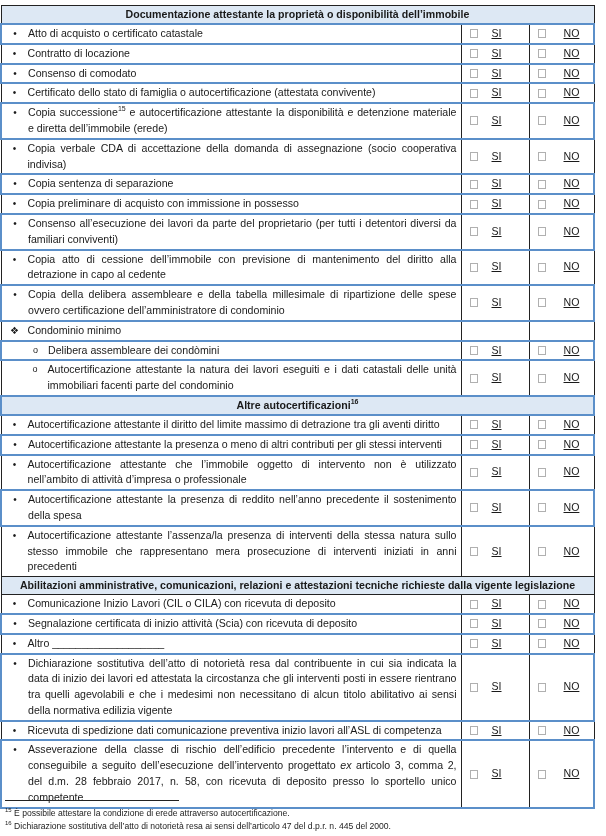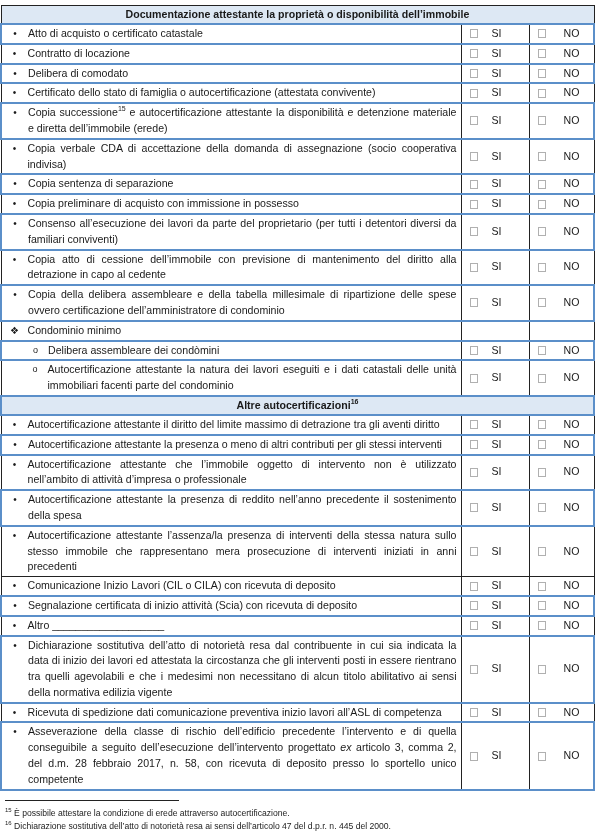--- a/index.html
+++ b/index.html
@@ -18,7 +18,7 @@
   .bul { width: 26px; flex: none; text-align: center; font-size: 10px; }
   .bul.sub { width: 46px; text-align: right; padding-right: 10px; box-sizing: border-box; font-size: 9px; }
   .txt { flex: 1; text-align: justify; }
-  .chk { display: flex; align-items: center; padding-left: 8px; }
+  .chk { display: flex; align-items: center; padding-left: 8px; text-decoration: underline; }
   .box { display: inline-block; width: 6px; height: 7px; border: 1px solid #b0b0b0; margin-right: 14px; }
   .no .box { margin-right: 18px; }
   sup { font-size: 7px; line-height: 0; }

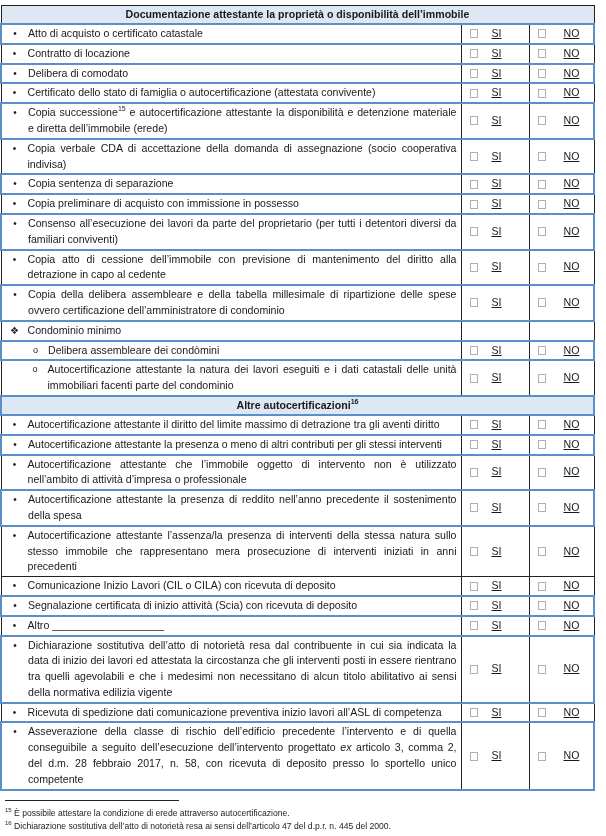--- a/index.html
+++ b/index.html
@@ -84,7 +84,7 @@
         <td>
           <div class="item">
             <span class="bul">•</span>
-            <span class="txt"><span>Delibera di comodato</span></span>
+            <span class="txt"><span>Consenso di comodato</span></span>
           </div>
         </td>
         <td>

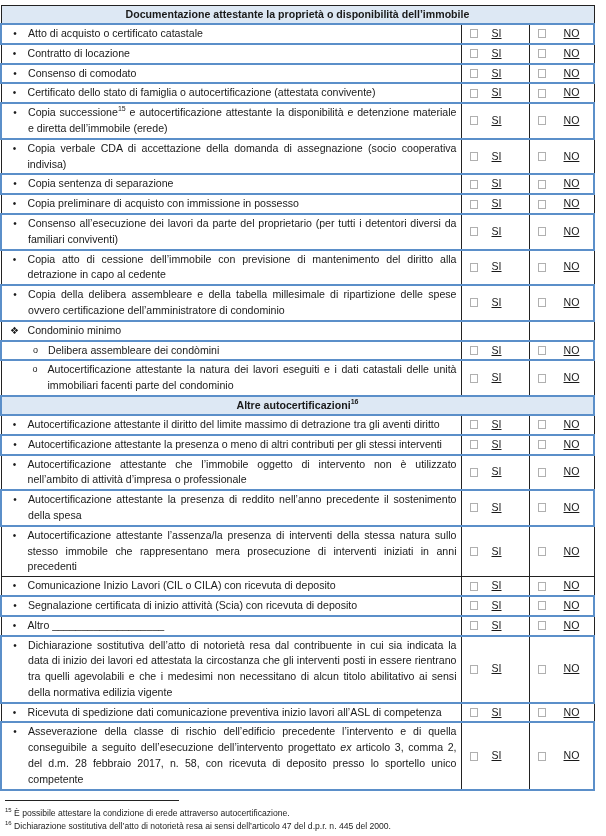--- a/index.html
+++ b/index.html
@@ -413,6 +413,9 @@
           </div>
         </td>
       </tr>
+      <tr class="sec">
+        <td colspan="3"><span>Abilitazioni amministrative, comunicazioni, relazioni e attestazioni tecniche richieste dalla vigente legislazione</span></td>
+      </tr>
       <tr>
         <td>
           <div class="item">

